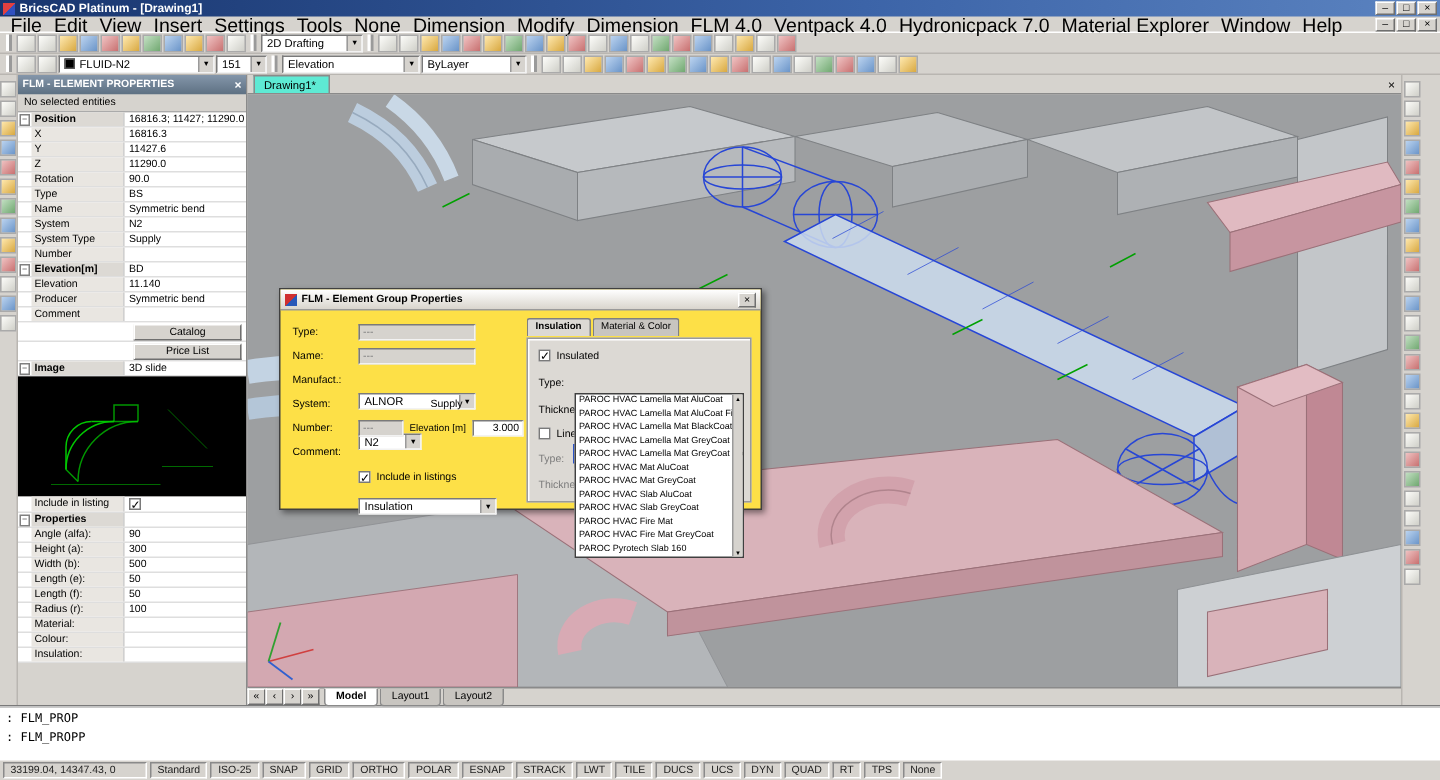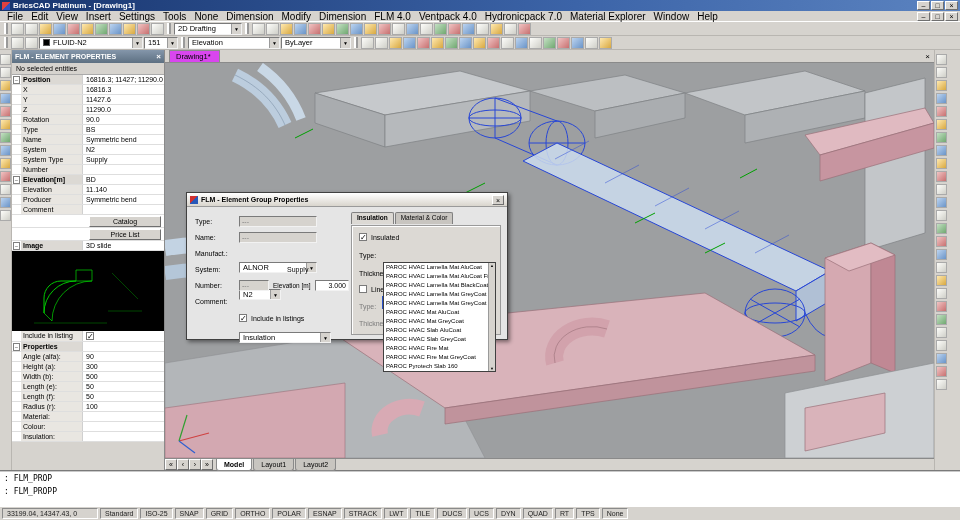--- a/index.html
+++ b/index.html
@@ -21,7 +21,7 @@
 
   
   .menubar { height:11px; display:flex; align-items:center; border-bottom:1px solid #fff; padding-left:3px; }
-  .menu-item { font-size:10px; padding:0 4px; line-height:11px; white-space:nowrap; }
+  .menu-item { font-size:13px; padding:0 4px; line-height:11px; white-space:nowrap; }
   .menubar .winbtns { margin-right:2px; }
 
   

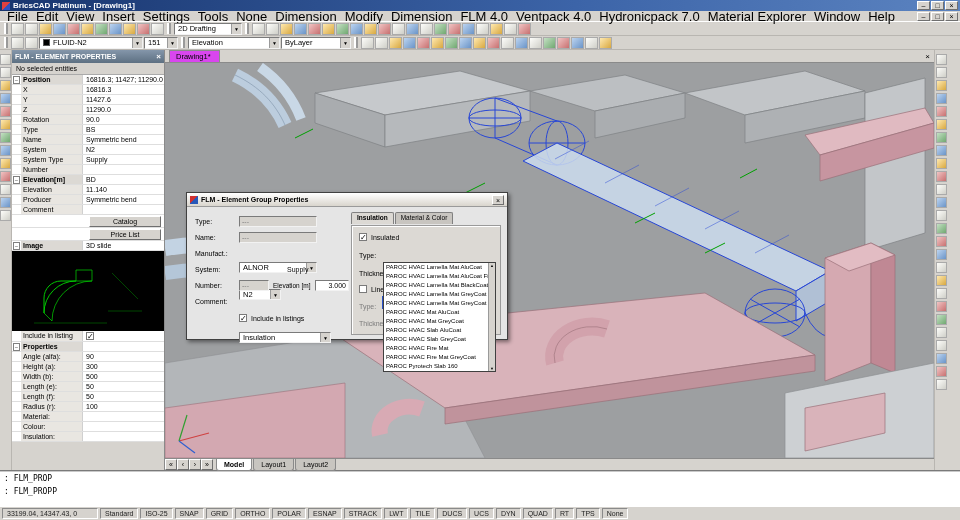--- a/index.html
+++ b/index.html
@@ -66,7 +66,7 @@
   
   .center { width:769px; display:flex; flex-direction:column; }
   .doctabbar { height:13px; background:#d6d3ce; display:flex; align-items:flex-end; padding-left:4px; border-bottom:1px solid #8a8a8a; }
-  .doctab { background:#d946ef; border:1px solid #8a8a8a; border-bottom:none; font-size:7.5px; padding:1px 8px 1px 6px; display:flex; gap:4px; align-items:center; }
+  .doctab { background:#5eead4; border:1px solid #8a8a8a; border-bottom:none; font-size:7.5px; padding:1px 8px 1px 6px; display:flex; gap:4px; align-items:center; }
   .doctabbar .glyph-close { margin-left:auto; margin-right:4px; font-size:8px; line-height:11px; }
   .viewport { position:relative; height:395px; background:#9d9fa1; overflow:hidden; }
   .viewport svg.scene { position:absolute; inset:0; }

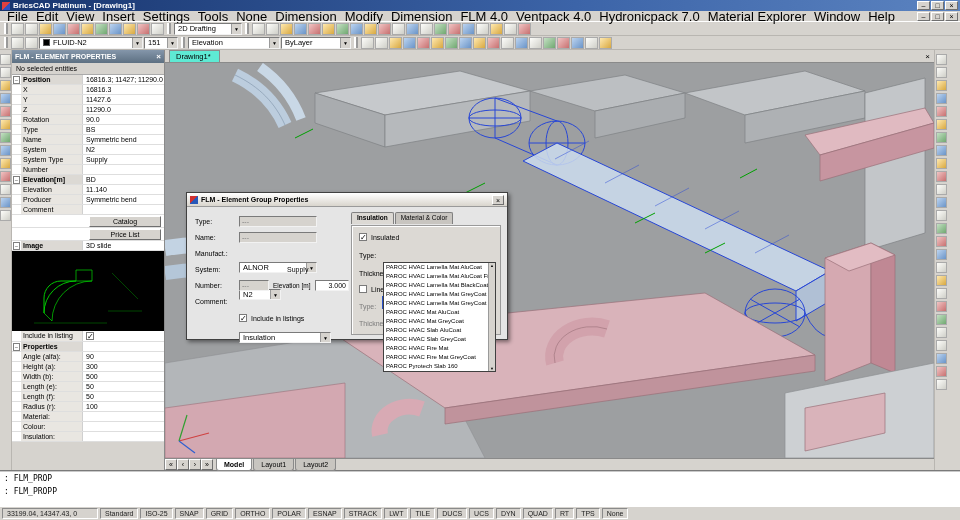--- a/index.html
+++ b/index.html
@@ -89,7 +89,7 @@
   .scell.coords { min-width:96px; }
 
   
-  .dialog { position:absolute; left:21px; top:129px; width:322px; height:148px; background:#e5e5e5; border:1px solid #404040; box-shadow:2px 2px 4px rgba(0,0,0,.45); z-index:20; }
+  .dialog { position:absolute; left:21px; top:129px; width:322px; height:148px; background:#fde047; border:1px solid #404040; box-shadow:2px 2px 4px rgba(0,0,0,.45); z-index:20; }
   .dlg-title { height:14px; background:linear-gradient(#ffffff,#d9d5cd); border-bottom:1px solid #9a9a9a; display:flex; align-items:center; padding:0 3px; gap:3px; }
   .dlg-ico { width:8px; height:8px; background:linear-gradient(135deg,#d03030 50%,#2858b8 50%); }
   .dlg-title .txt { font-size:7px; font-weight:bold; }

